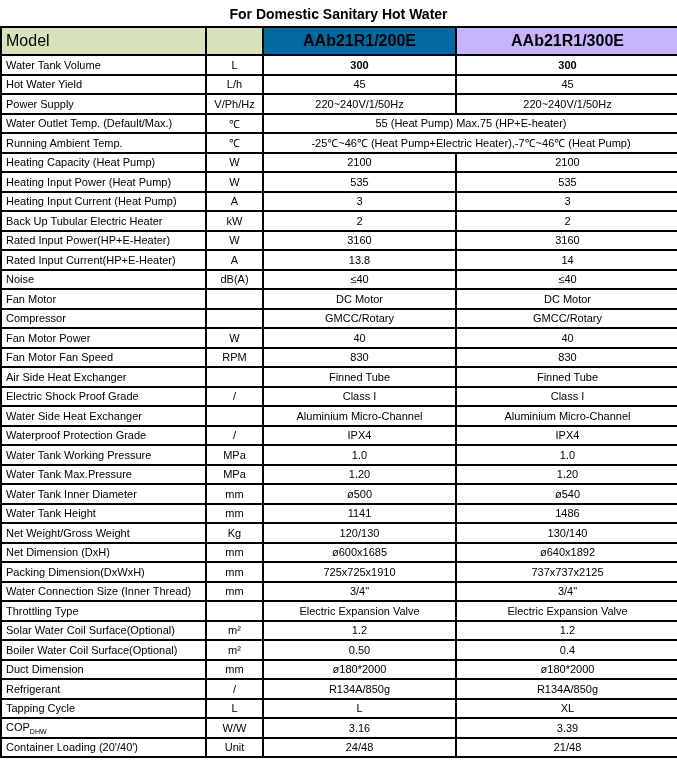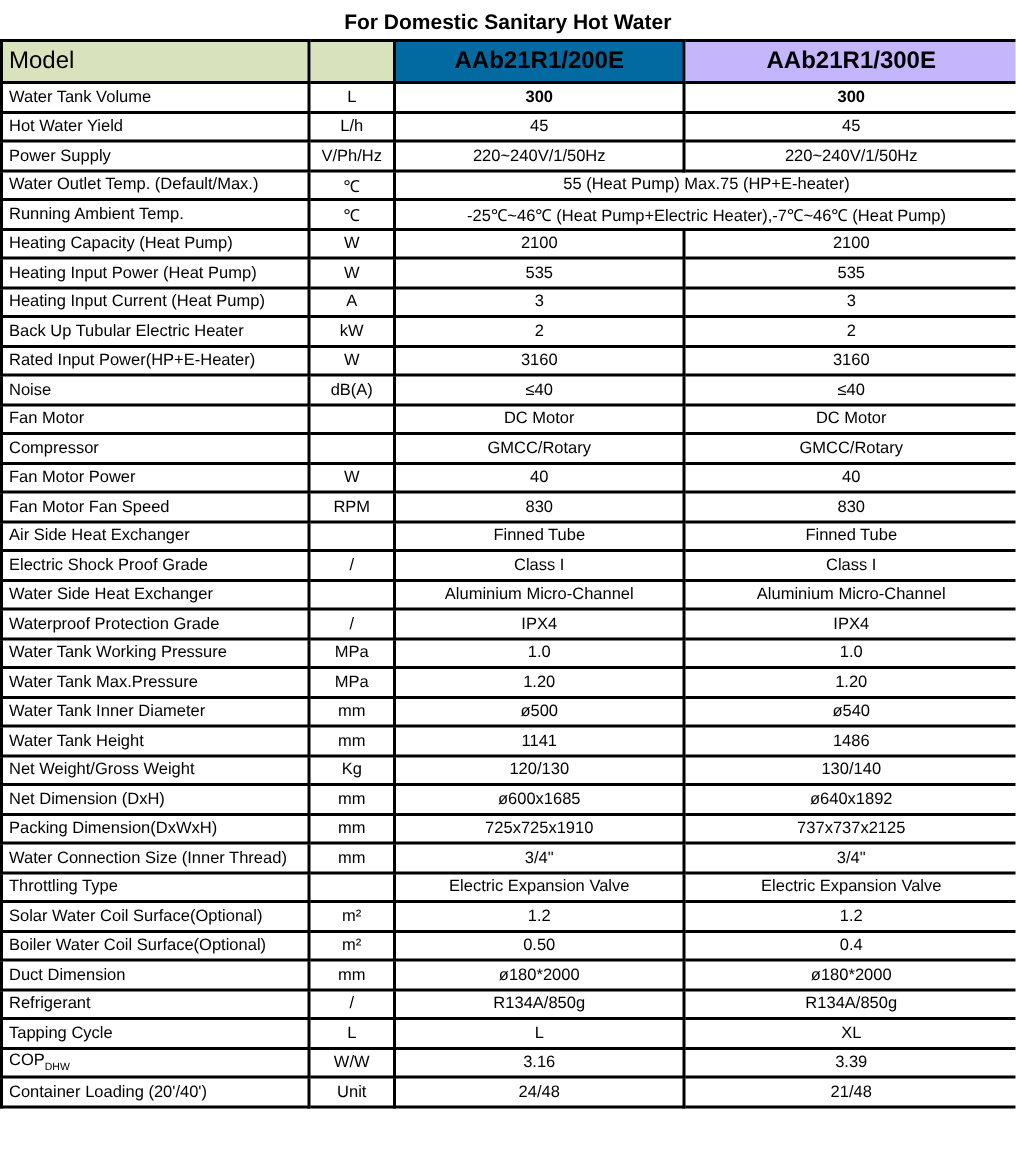--- a/index.html
+++ b/index.html
@@ -136,6 +136,12 @@
           <td>3160</td>
         </tr>
         <tr>
+          <td class="label">Rated Input Current(HP+E-Heater)</td>
+          <td>A</td>
+          <td>13.8</td>
+          <td>14</td>
+        </tr>
+        <tr>
           <td class="label">Noise</td>
           <td>dB(A)</td>
           <td>≤40</td>

